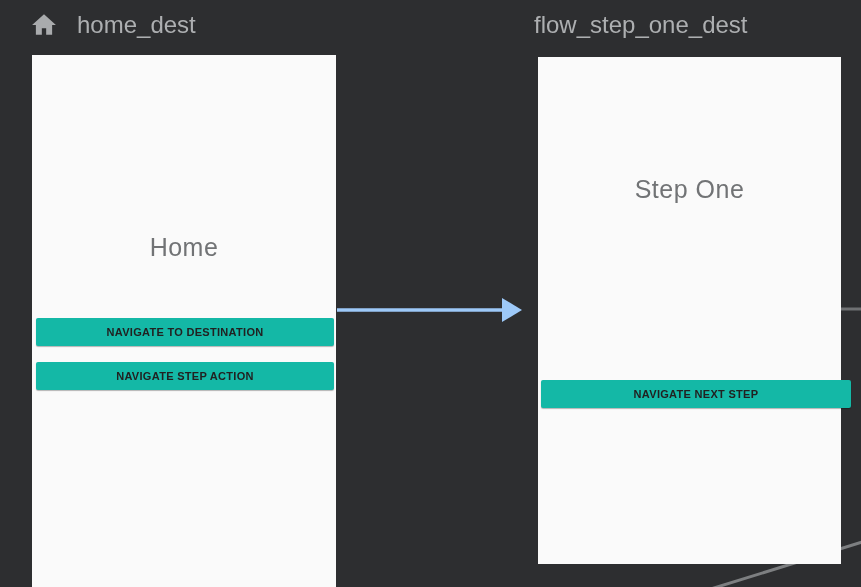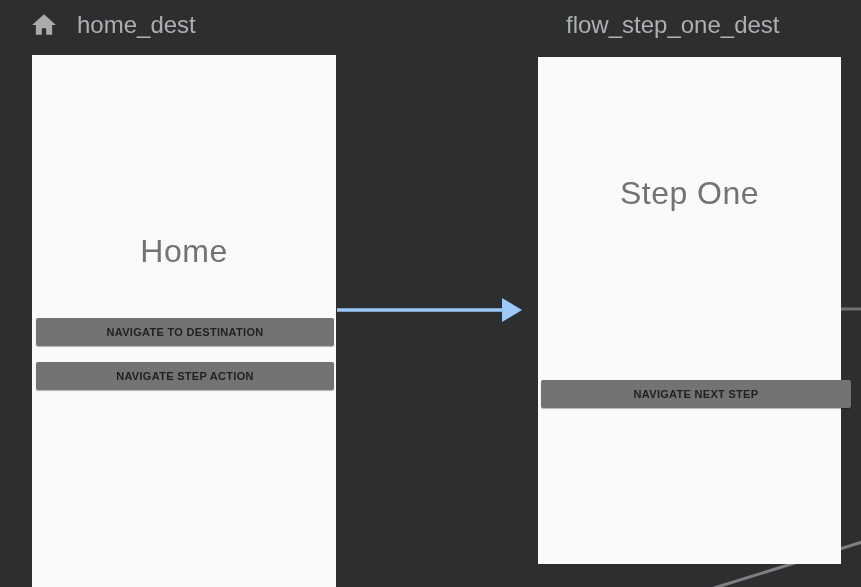--- a/index.html
+++ b/index.html
@@ -20,7 +20,7 @@
     white-space:nowrap;cursor:default;
   }
   .header-home{left:31px;top:10px;}
-  .header-step{left:566px;top:10px;}
+  .header-step{left:534px;top:10px;}
   .home-glyph{width:26px;height:26px;display:block;}
 
   .card{

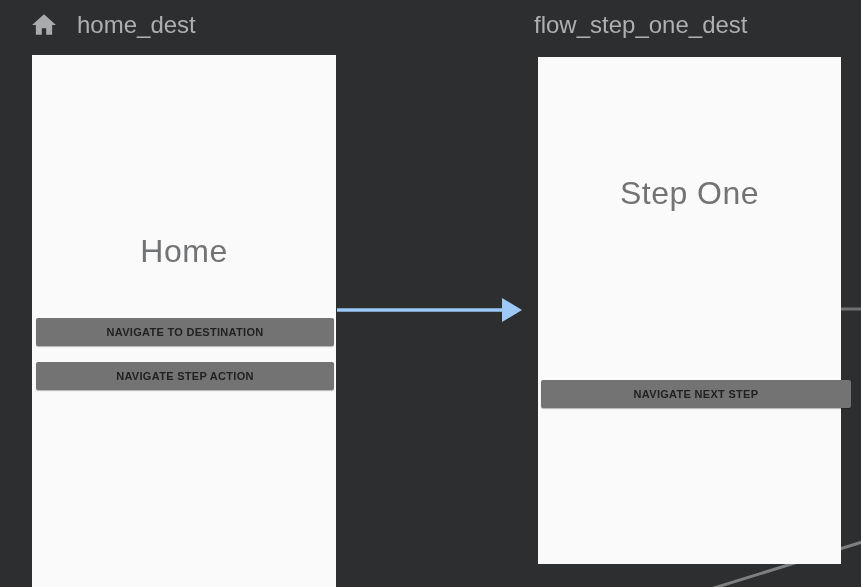--- a/index.html
+++ b/index.html
@@ -33,7 +33,7 @@
   .screen-title{
     position:absolute;left:0;right:0;
     text-align:center;
-    color:#717375;font-size:32px;line-height:1.1;
+    color:#717375;font-size:25px;line-height:1.1;
     letter-spacing:0.5px;
   }
   .home-title{top:179px;}

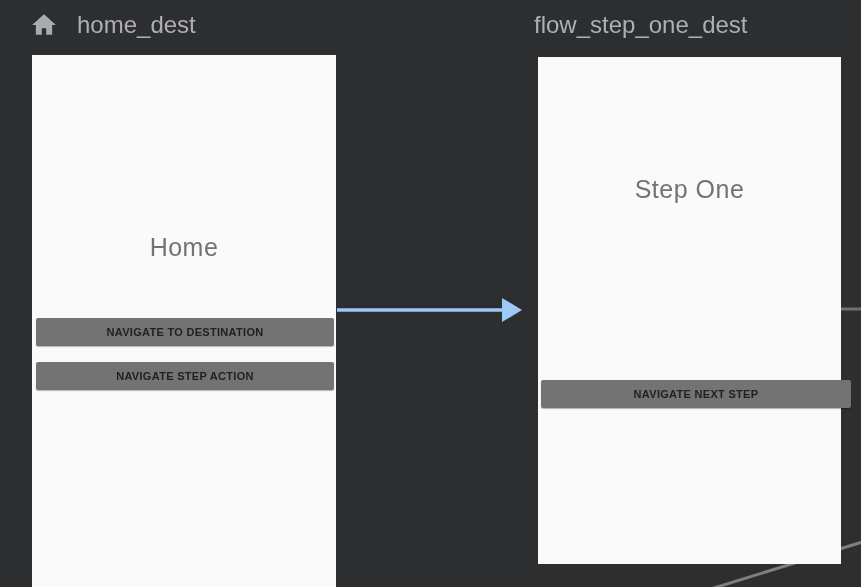--- a/index.html
+++ b/index.html
@@ -41,7 +41,7 @@
 
   .preview-button{
     position:absolute;
-    background:#737373;
+    background:#14b8a6;
     border-radius:2px;
     box-shadow:0 1px 1px rgba(0,0,0,0.28);
     display:flex;align-items:center;justify-content:center;

